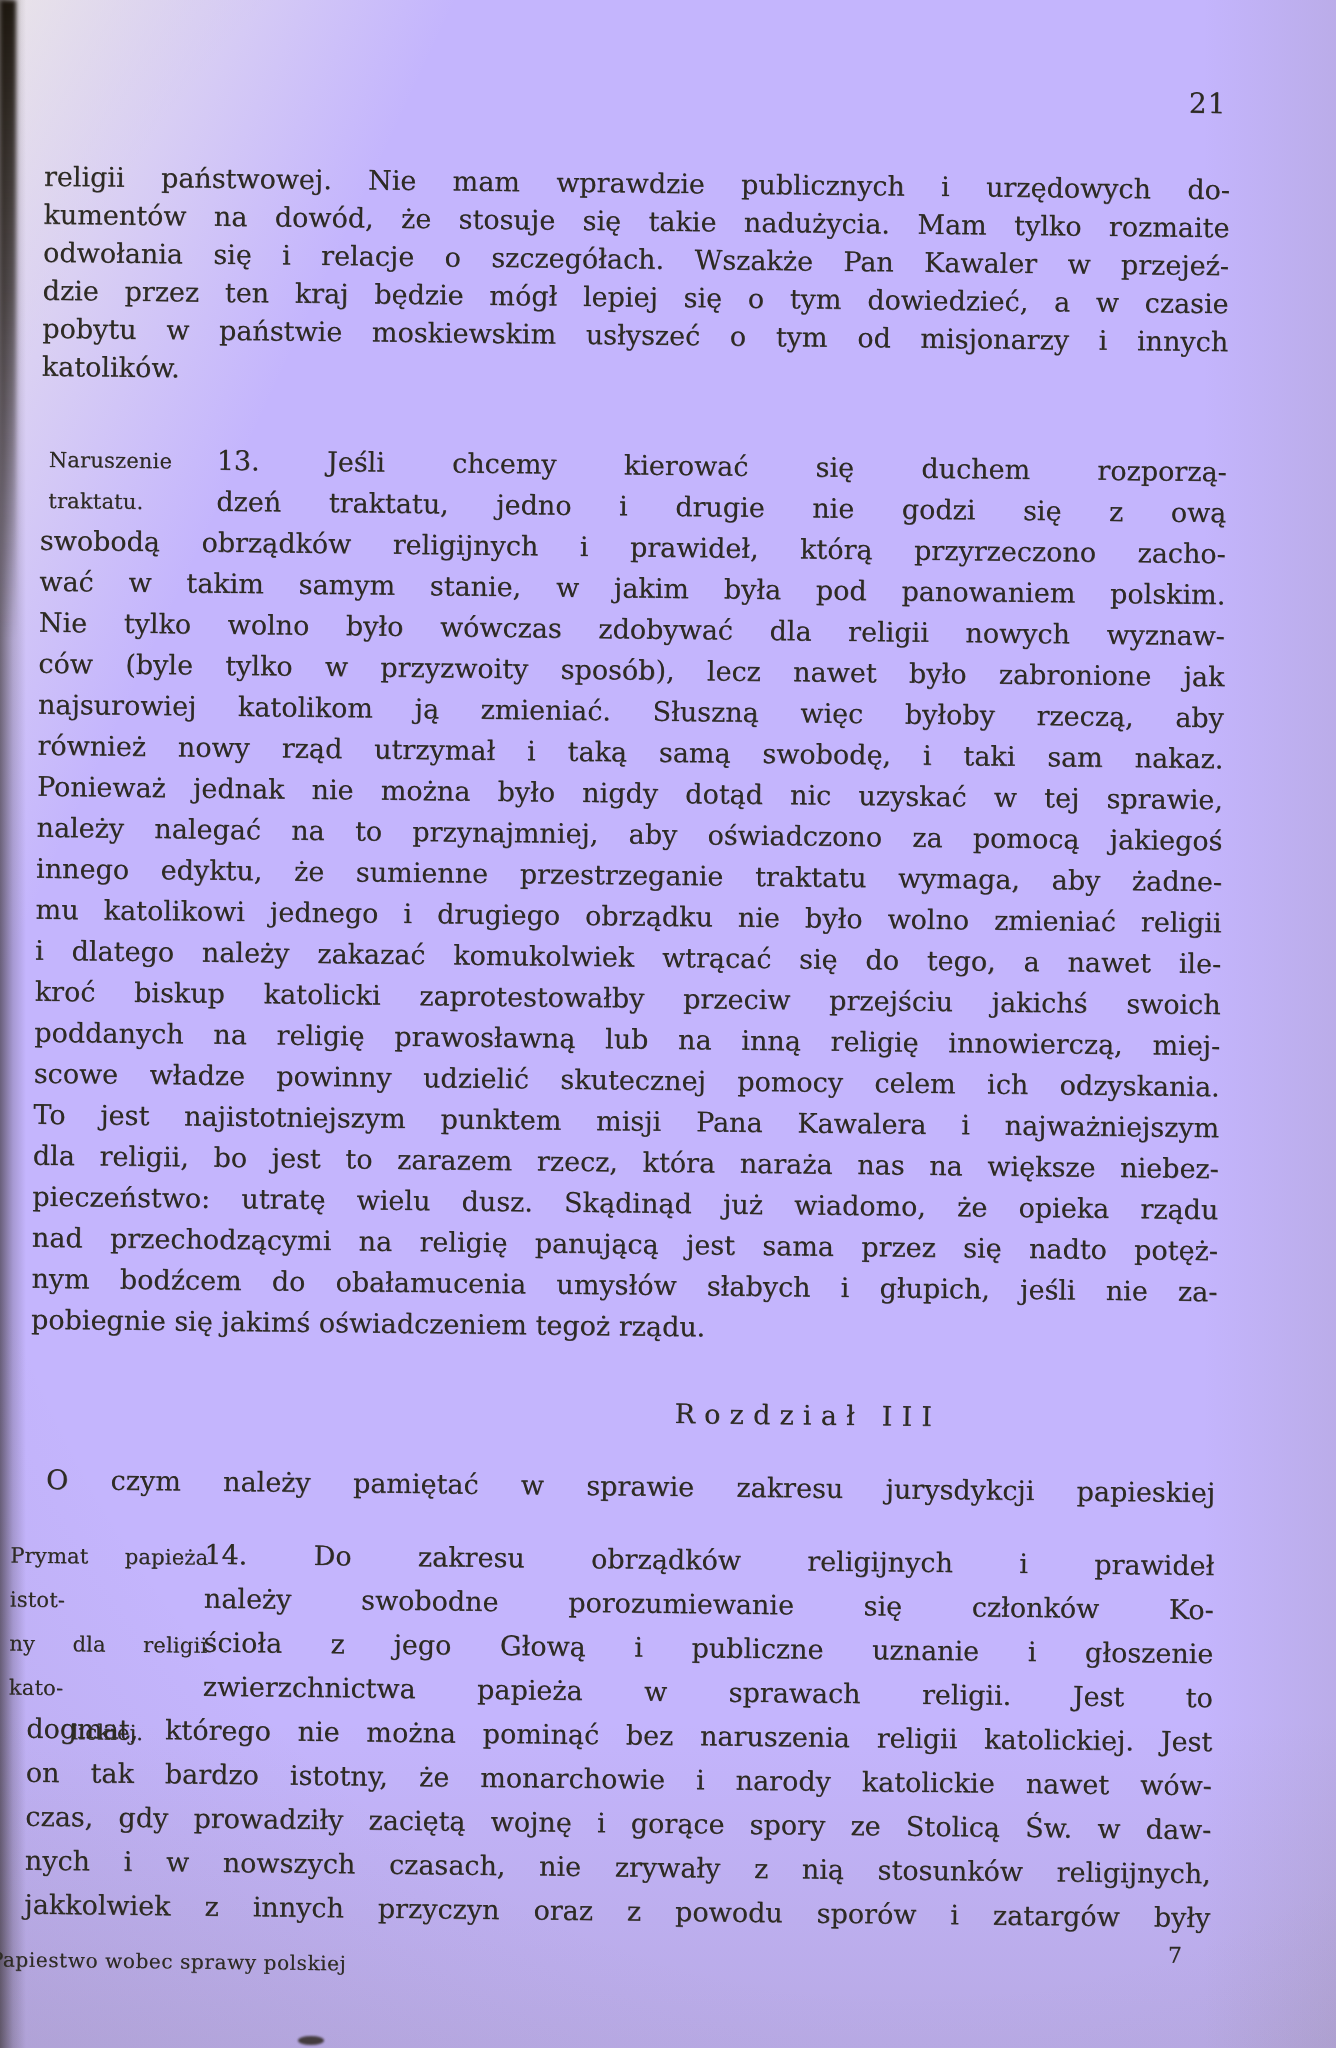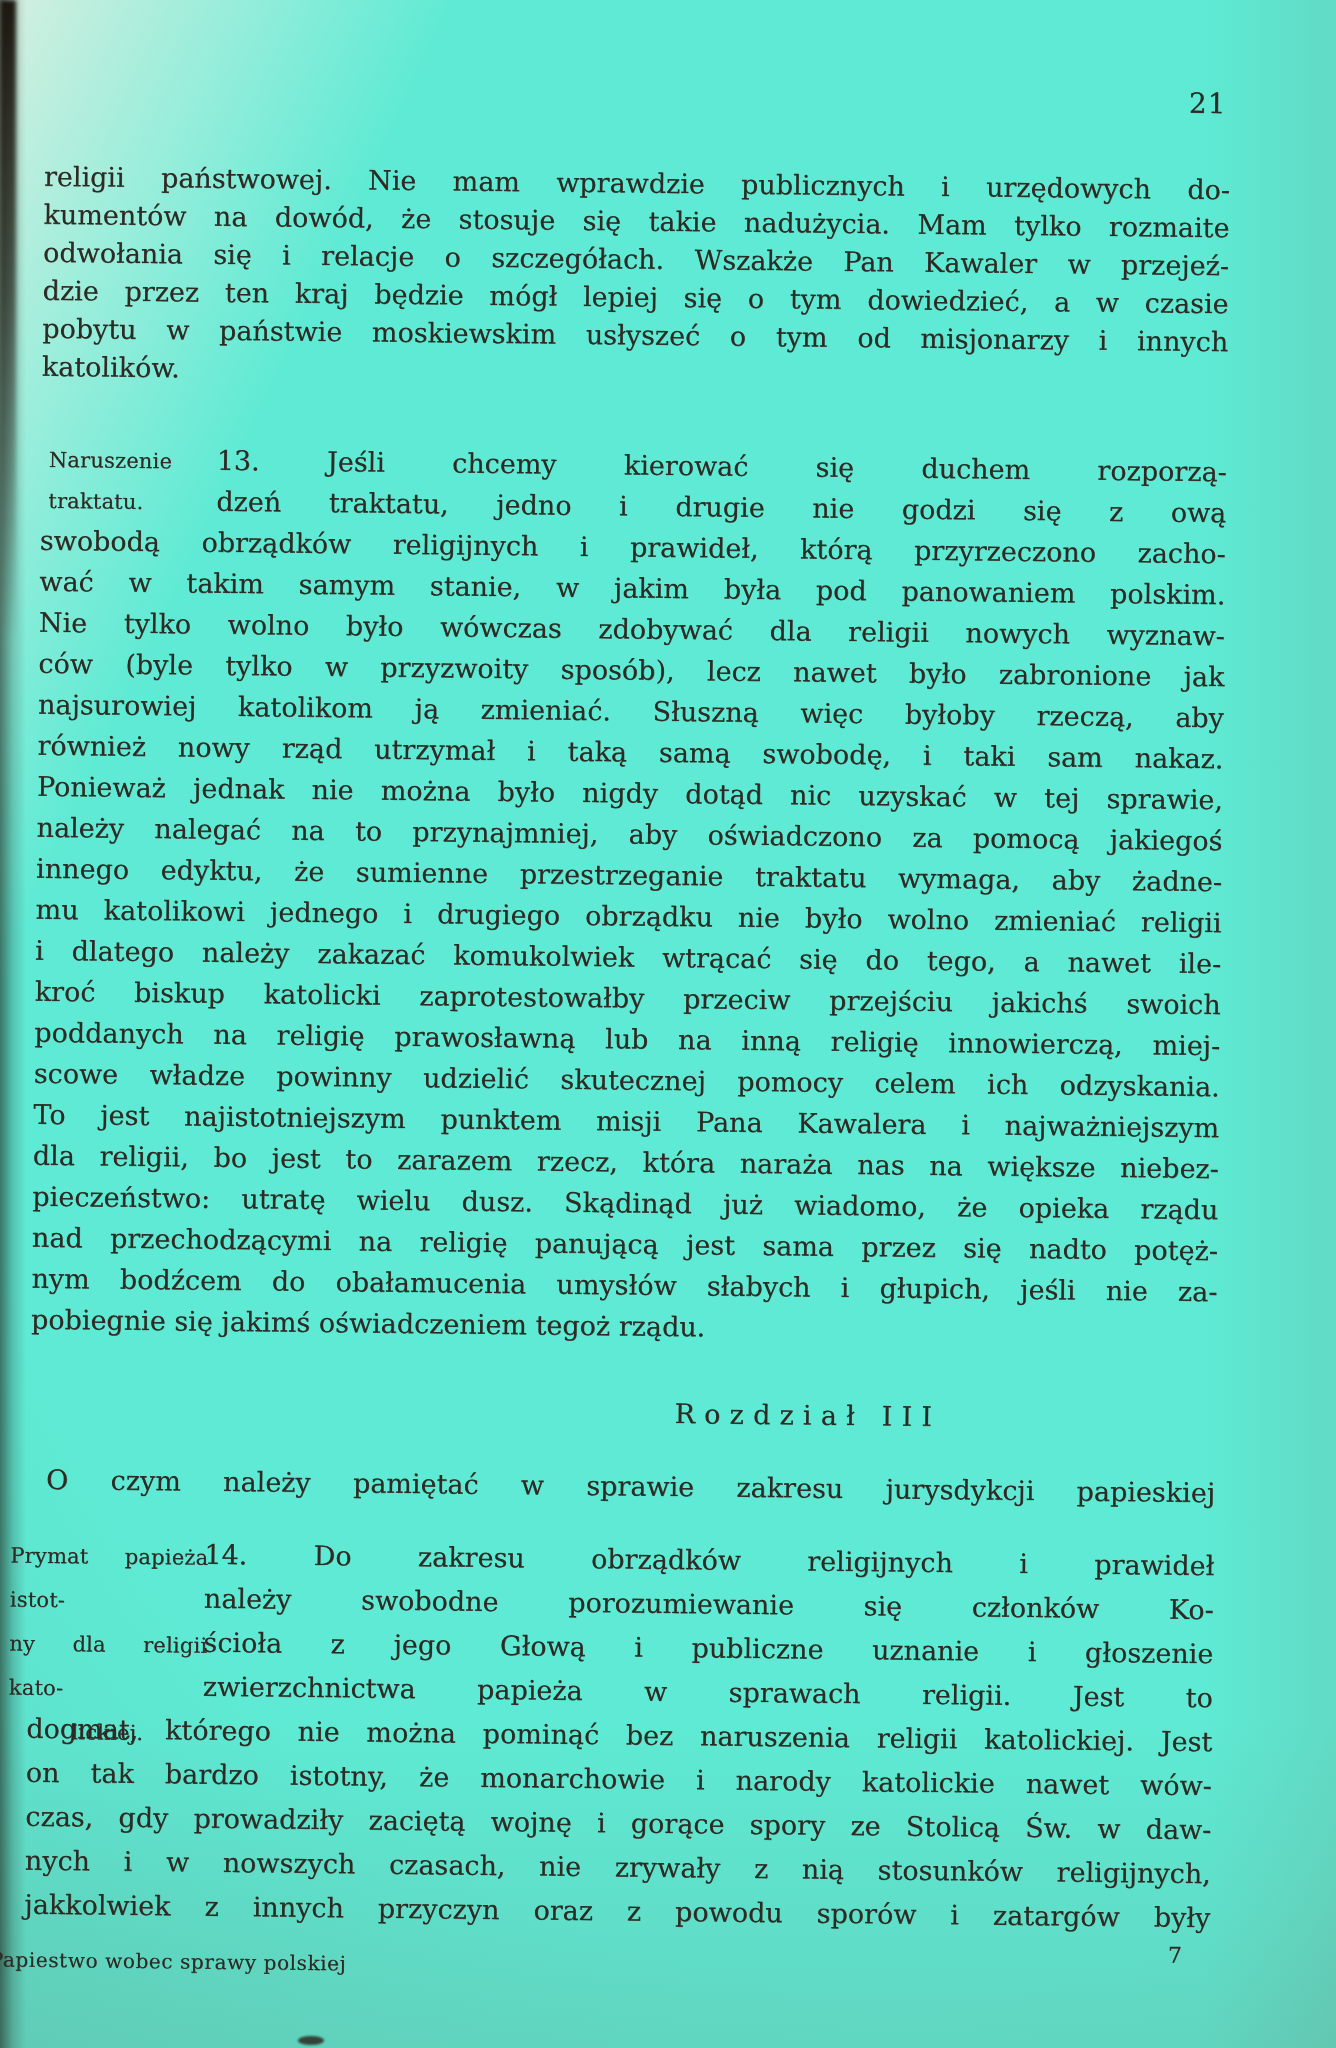--- a/index.html
+++ b/index.html
@@ -5,7 +5,7 @@
   html,body { margin:0; padding:0; background:#55514a; }
   .page {
     position:relative; width:1336px; height:2048px; overflow:hidden;
-    background:#5eead4;
+    background:#c4b5fd;
     font-family:"DejaVu Serif","Liberation Serif",serif;
     color:#2e2b24;
   }

